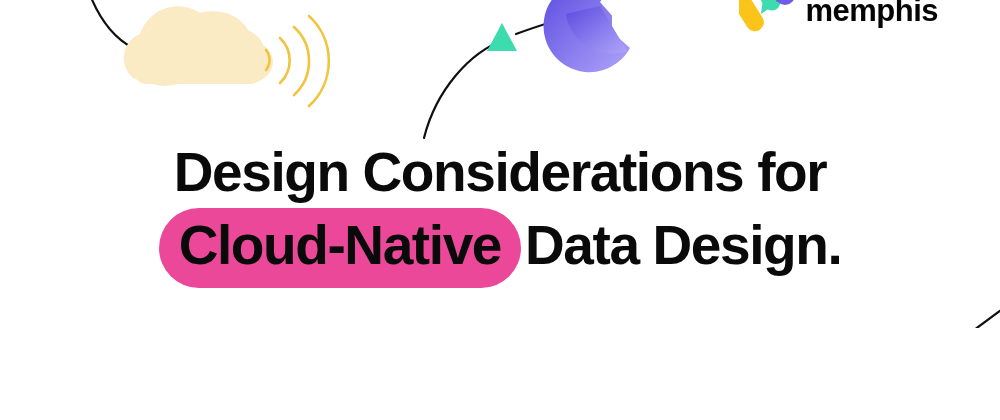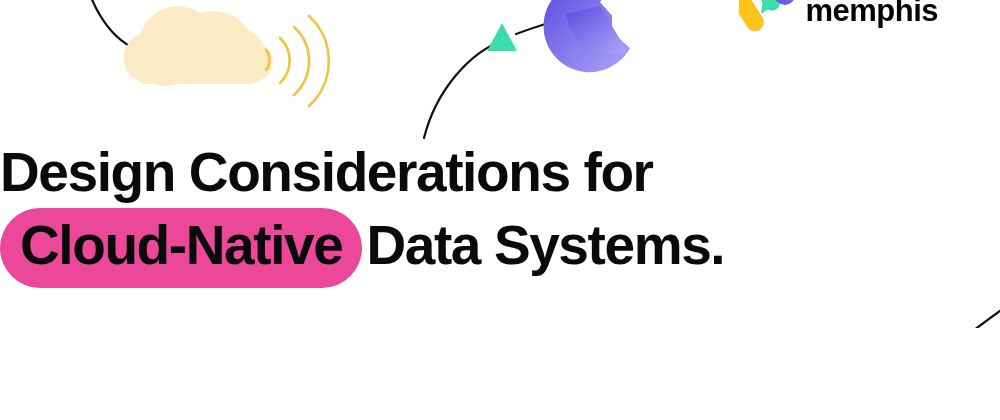--- a/index.html
+++ b/index.html
@@ -59,6 +59,7 @@
     left: 0;
     top: 138px;
     width: 1000px;
+    text-align: center;
   }
   .headline-line {
     font-family: "Liberation Sans", sans-serif;

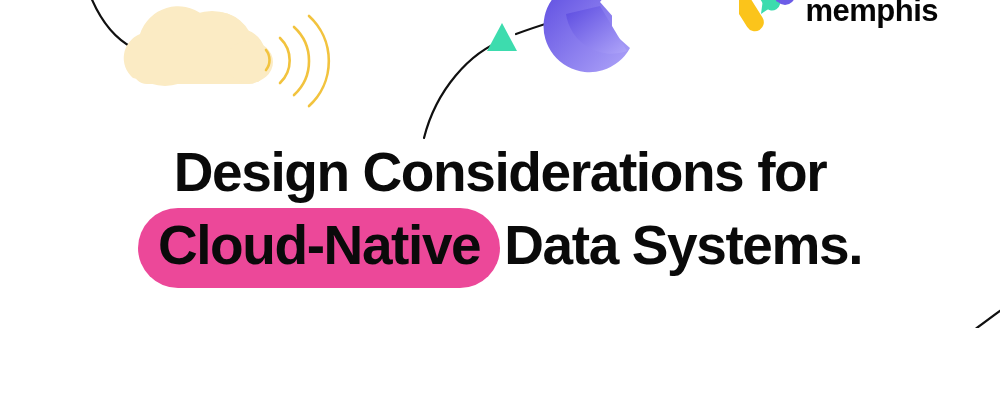--- a/index.html
+++ b/index.html
@@ -193,7 +193,7 @@
   <div id="headline">
     <div class="headline-line">Design Considerations for</div>
     <div class="headline-line">
-      <span class="highlight">Cloud-Native</span><span>Data Systems.</span>
+      <span class="highlight">Cloud-Native</span><span>Data Design.</span>
     </div>
   </div>
 

